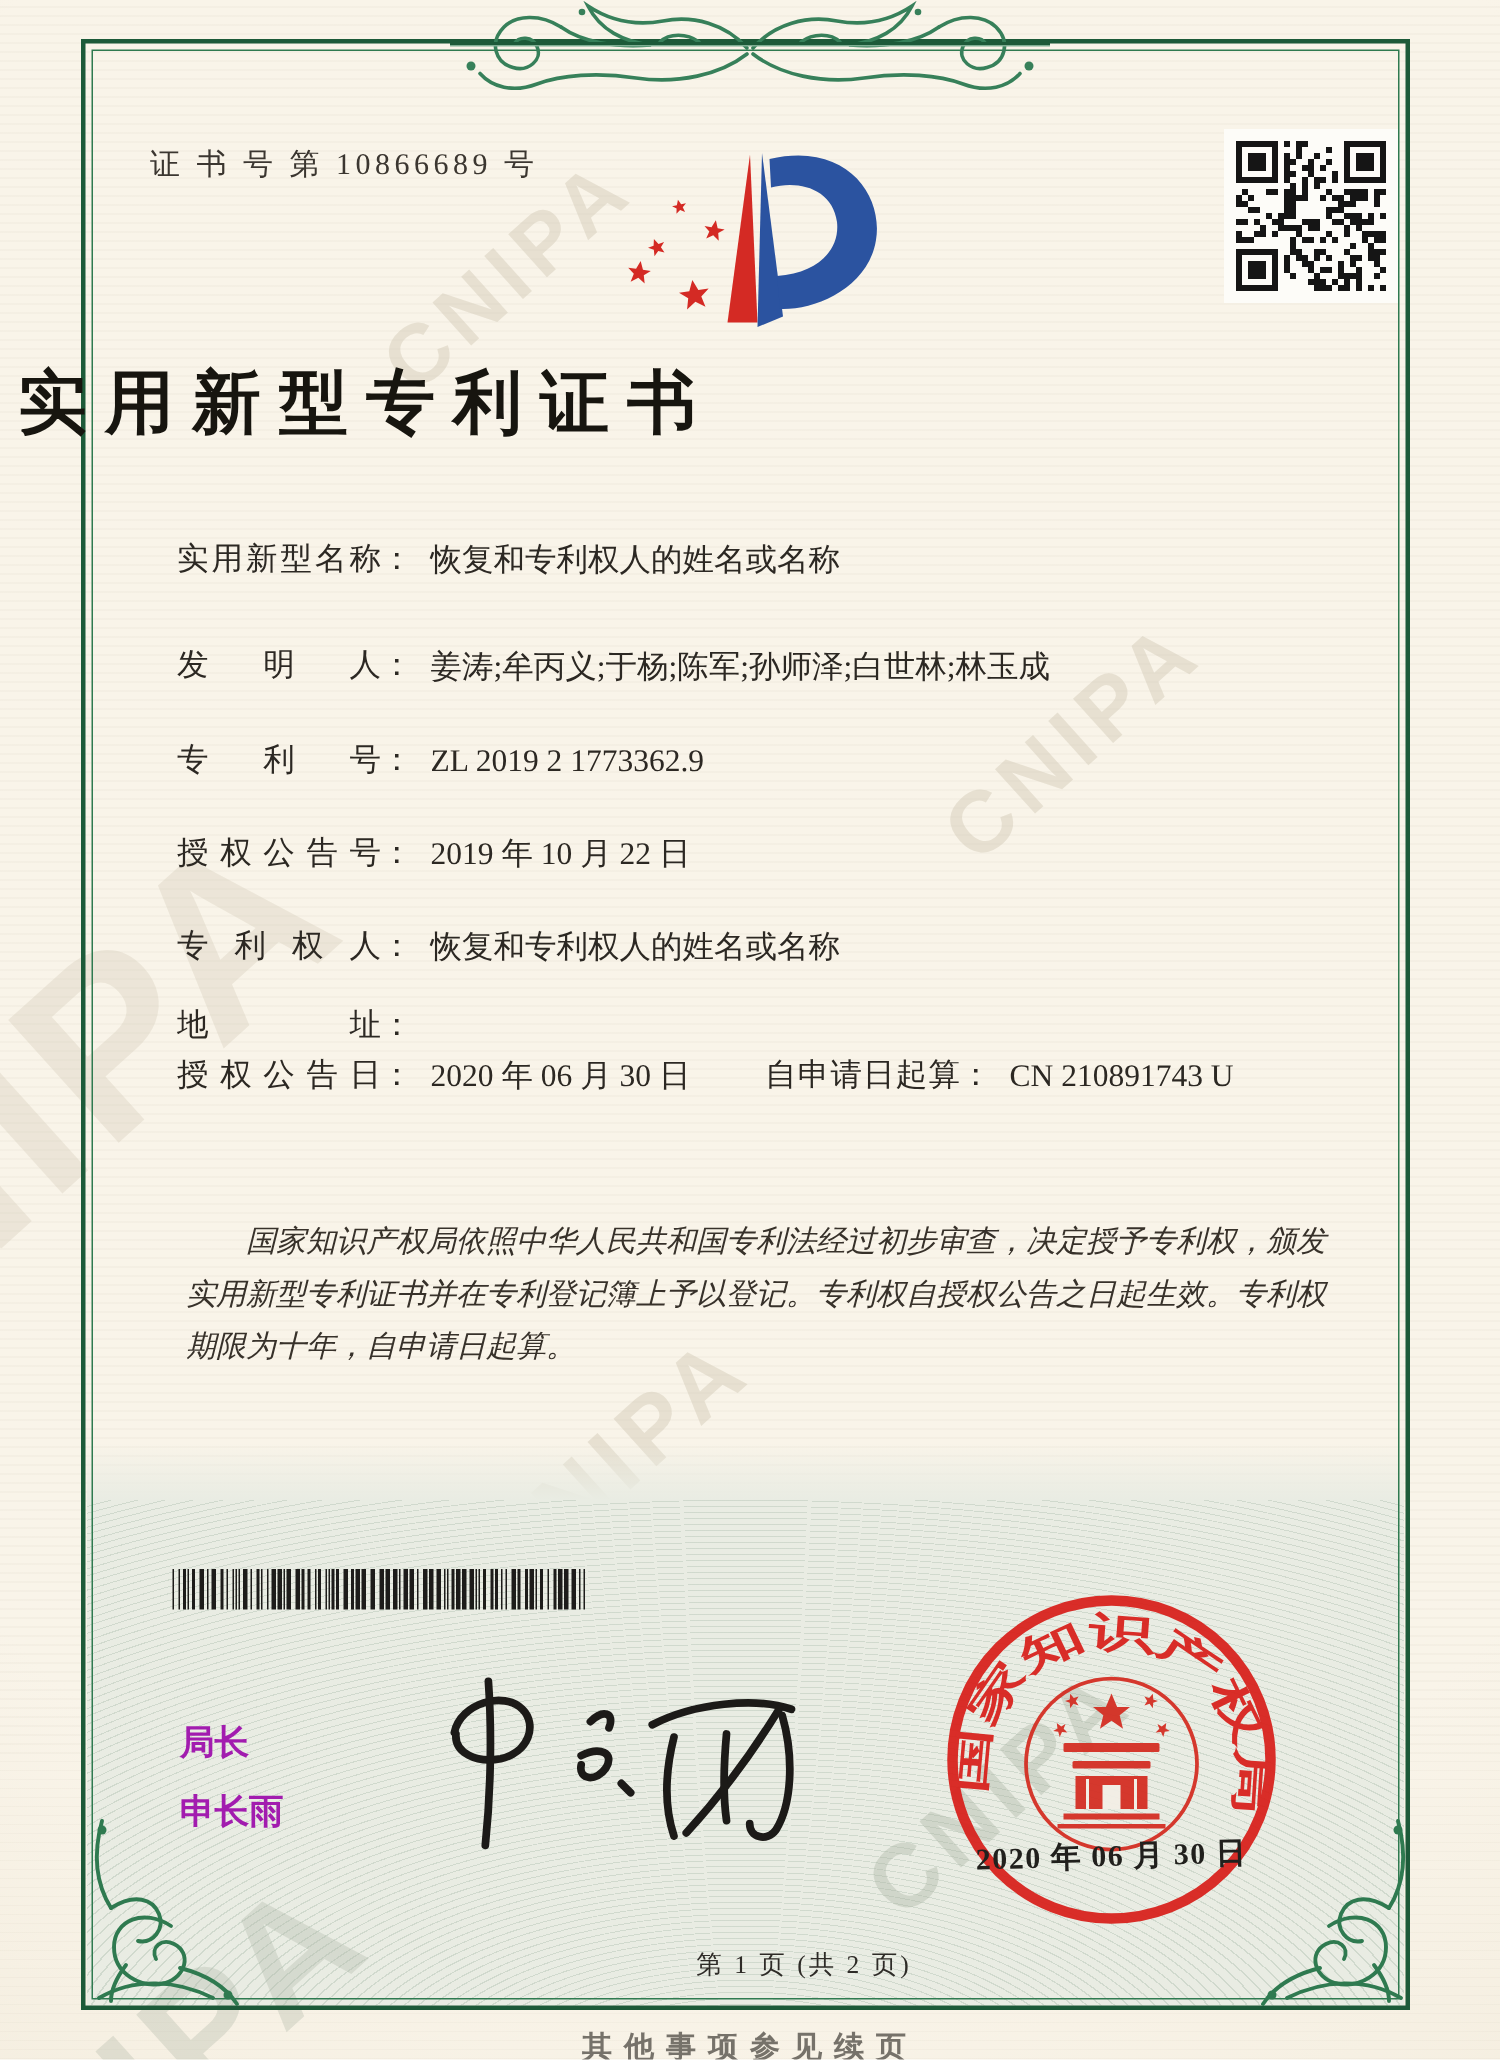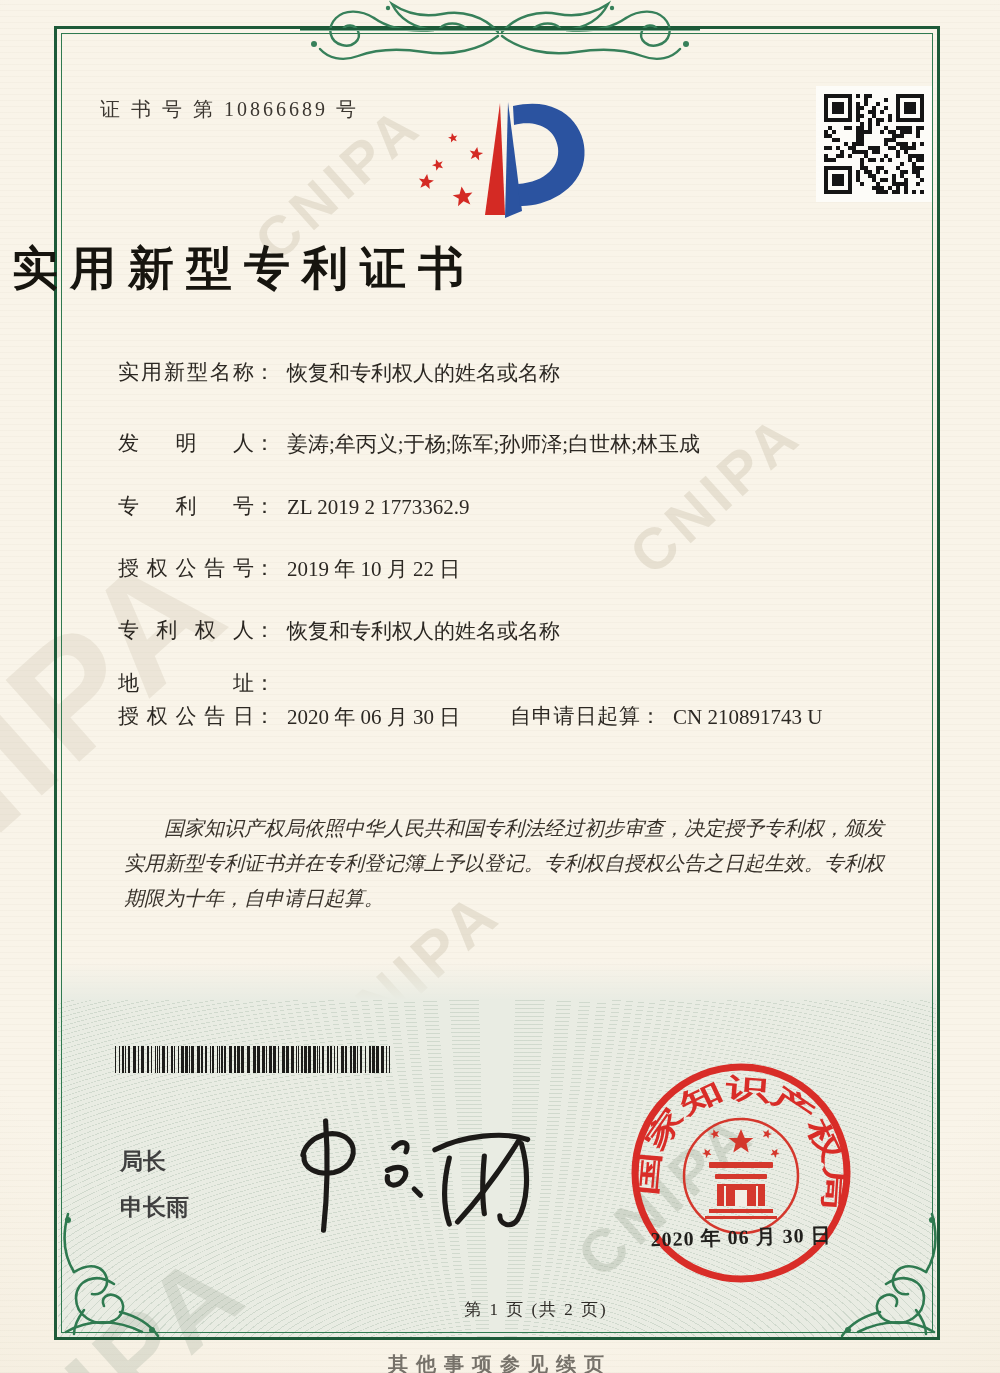--- a/index.html
+++ b/index.html
@@ -75,7 +75,7 @@
   .barcode{position:absolute;left:115px;top:1046px;width:282px;height:27px;}
   .barcode div{position:absolute;top:0;height:100%;background:#1d1c1a;}
   .director{position:absolute;left:120px;top:1138px;font-family:"Liberation Sans",sans-serif;
-    font-weight:bold;font-size:23px;color:#404040;line-height:46px;}
+    font-weight:bold;font-size:23px;color:#a21caf;line-height:46px;}
   .sig{position:absolute;left:272px;top:1108px;width:268px;height:130px;}
   .seal{position:absolute;left:626px;top:1058px;width:230px;height:230px;opacity:.93;}
   .seal-date{

